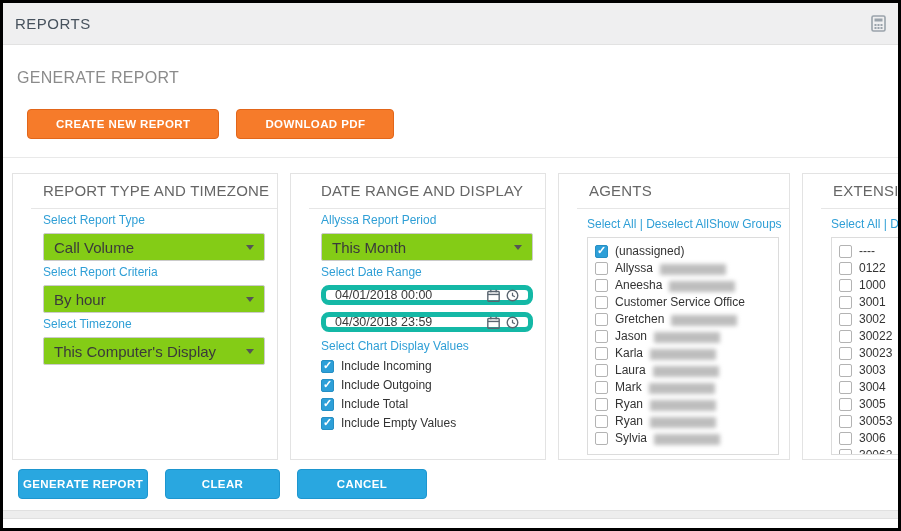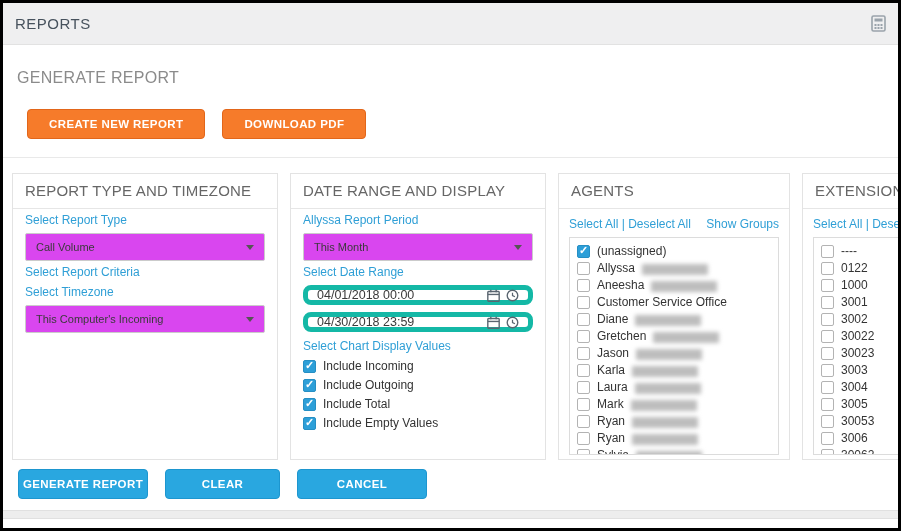--- a/index.html
+++ b/index.html
@@ -14,7 +14,7 @@
   
   .gen-title { color: #8b8b8b; font-size: 16px; letter-spacing: .3px; margin: 24px 14px 0; }
   .btn-row { display: flex; gap: 17px; margin: 22px 0 0 24px; }
-  .btn { border-radius: 4px; color: #fff; font-weight: bold; font-size: 11.5px; letter-spacing: .4px; height: 30px; display: inline-flex; align-items: center; justify-content: center; cursor: pointer; padding: 0 21px; white-space: nowrap; }
+  .btn { border-radius: 4px; color: #fff; font-weight: bold; font-size: 11.5px; letter-spacing: .4px; height: 30px; display: inline-flex; align-items: center; justify-content: center; cursor: pointer; padding: 0 28px; white-space: nowrap; }
   .btn-orange { background: #f67b2a; border: 1px solid #e2661a; }
   .divider { border-top: 1px solid #e9e9e9; margin-top: 18px; }
 

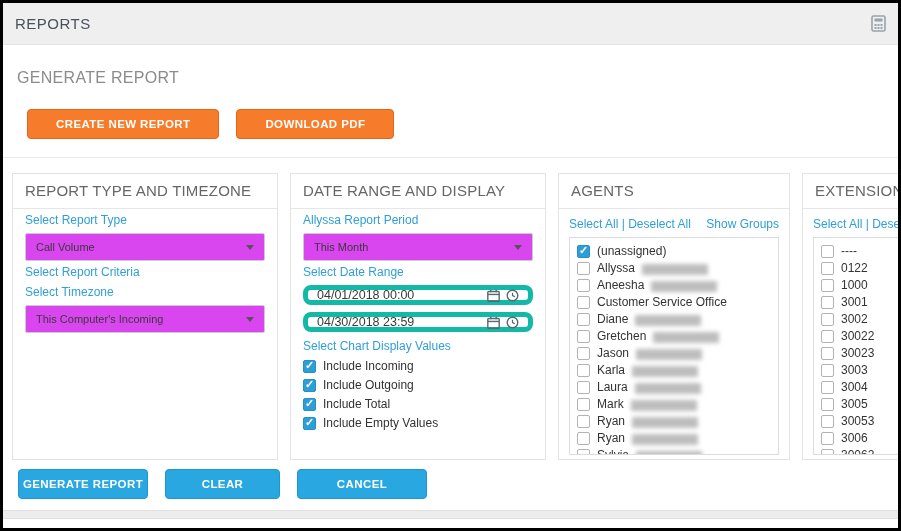--- a/index.html
+++ b/index.html
@@ -20,7 +20,7 @@
 
   
   .panels { display: flex; gap: 12px; margin: 15px 0 0 9px; align-items: stretch; }
-  .panel { flex: none; background: #fff; border: 1px solid #e3e3e3; height: 287px; overflow: hidden; }
+  .panel { flex: none; background: #fff; border: 1px solid #e3e3e3; height: 287px; overflow: hidden; padding-left: 18px; }
   .panel-title { font-size: 15px; color: #666; padding: 8px 12px 9px; border-bottom: 1px solid #e6e6e6; letter-spacing: .2px; white-space: nowrap; }
   .panel-body { padding: 0 12px; }
   .blue-label { color: #2f9fd6; font-size: 12px; margin: 4px 0 6px; }

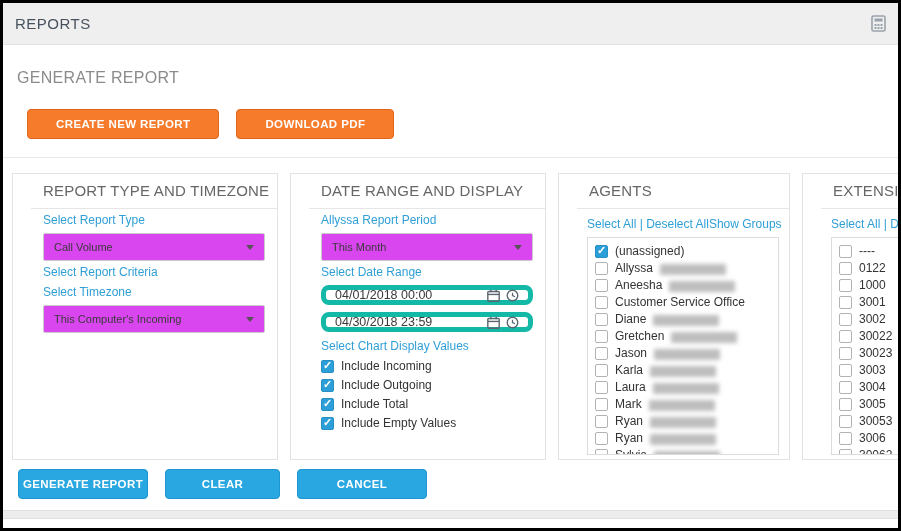--- a/index.html
+++ b/index.html
@@ -24,7 +24,7 @@
   .panel-title { font-size: 15px; color: #666; padding: 8px 12px 9px; border-bottom: 1px solid #e6e6e6; letter-spacing: .2px; white-space: nowrap; }
   .panel-body { padding: 0 12px; }
   .blue-label { color: #2f9fd6; font-size: 12px; margin: 4px 0 6px; }
-  .select { height: 28px; background: #d946ef; border: 1px solid #cbcbcb; border-radius: 2px; display: flex; align-items: center; justify-content: space-between; padding: 0 10px; font-size: 11px; color: #3a3a3a; cursor: pointer; }
+  .select { height: 28px; background: #84cc16; border: 1px solid #cbcbcb; border-radius: 2px; display: flex; align-items: center; justify-content: space-between; padding: 0 10px; font-size: 15px; color: #3a3a3a; cursor: pointer; }
   .caret { width: 0; height: 0; border-left: 4px solid transparent; border-right: 4px solid transparent; border-top: 5px solid #555; }
   .date-input { height: 20px; background: #fff; border: 5px solid #14b8a6; border-radius: 8px; display: flex; align-items: center; padding: 0 9px; font-size: 12.5px; color: #3a3a3a; margin-bottom: 7px; }
   .date-icons { margin-left: auto; display: flex; gap: 6px; align-items: center; }

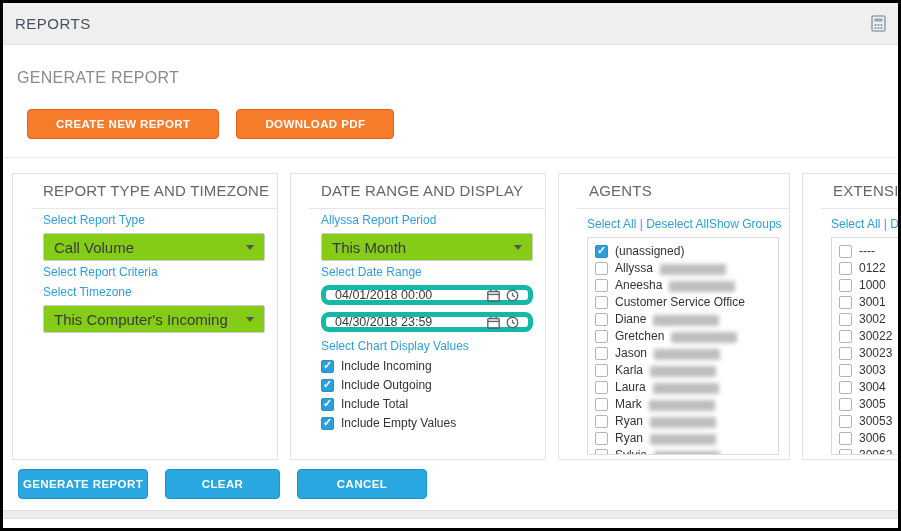--- a/index.html
+++ b/index.html
@@ -94,6 +94,10 @@
           <span class="caret"></span>
         </div>
         <div class="blue-label">Select Report Criteria</div>
+        <div class="select">
+          <span>By hour</span>
+          <span class="caret"></span>
+        </div>
         <div class="blue-label">Select Timezone</div>
         <div class="select">
           <span>This Computer's Incoming</span>

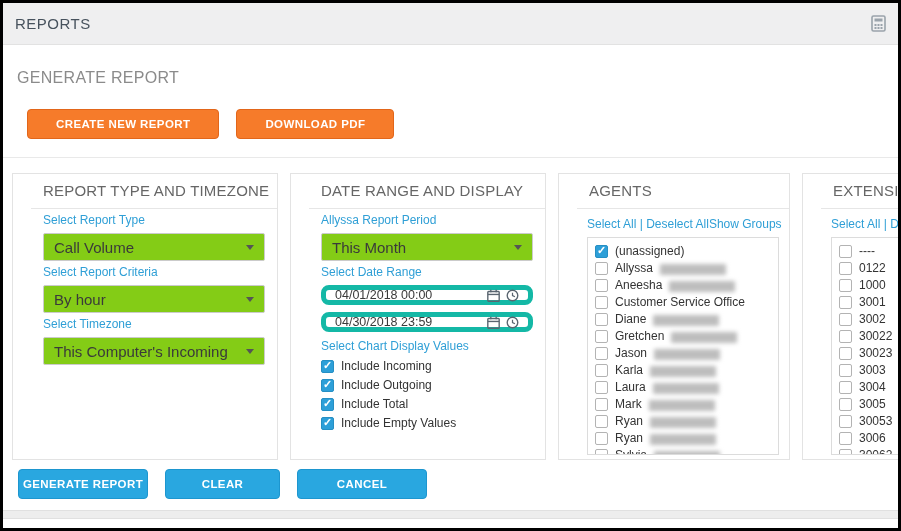--- a/index.html
+++ b/index.html
@@ -204,11 +204,6 @@
         </div>
         <div class="cb-row">
           <span class="cb"></span>
-          <span>Diane</span>
-          <span class="blur-name"></span>
-        </div>
-        <div class="cb-row">
-          <span class="cb"></span>
           <span>Gretchen</span>
           <span class="blur-name"></span>
         </div>

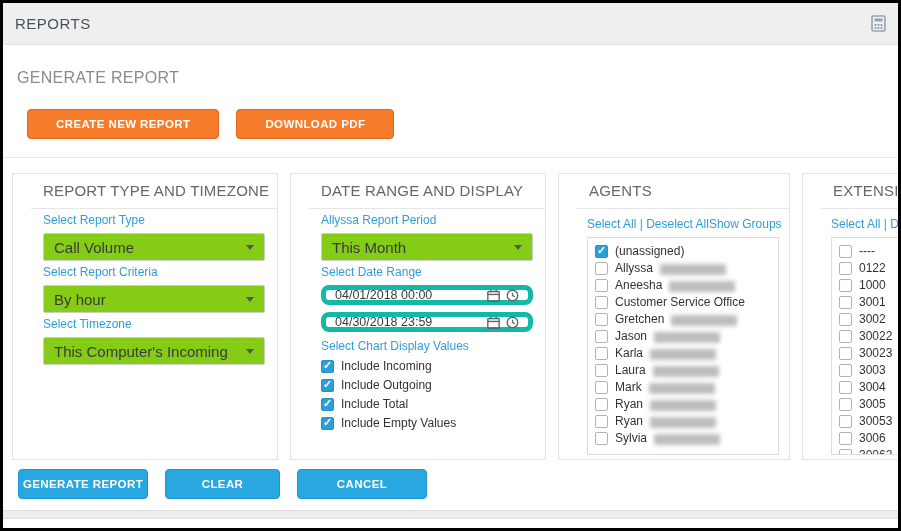--- a/index.html
+++ b/index.html
@@ -100,7 +100,7 @@
         </div>
         <div class="blue-label">Select Timezone</div>
         <div class="select">
-          <span>This Computer's Incoming</span>
+          <span>This Computer's Display</span>
           <span class="caret"></span>
         </div>
       </div>

